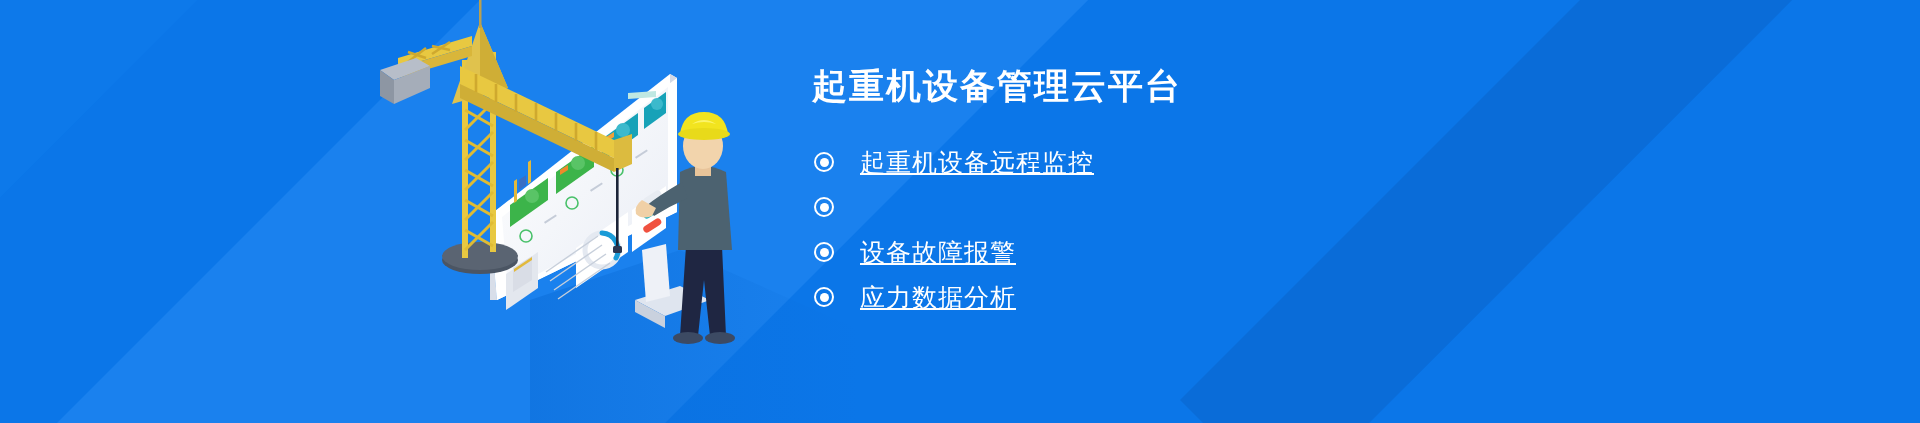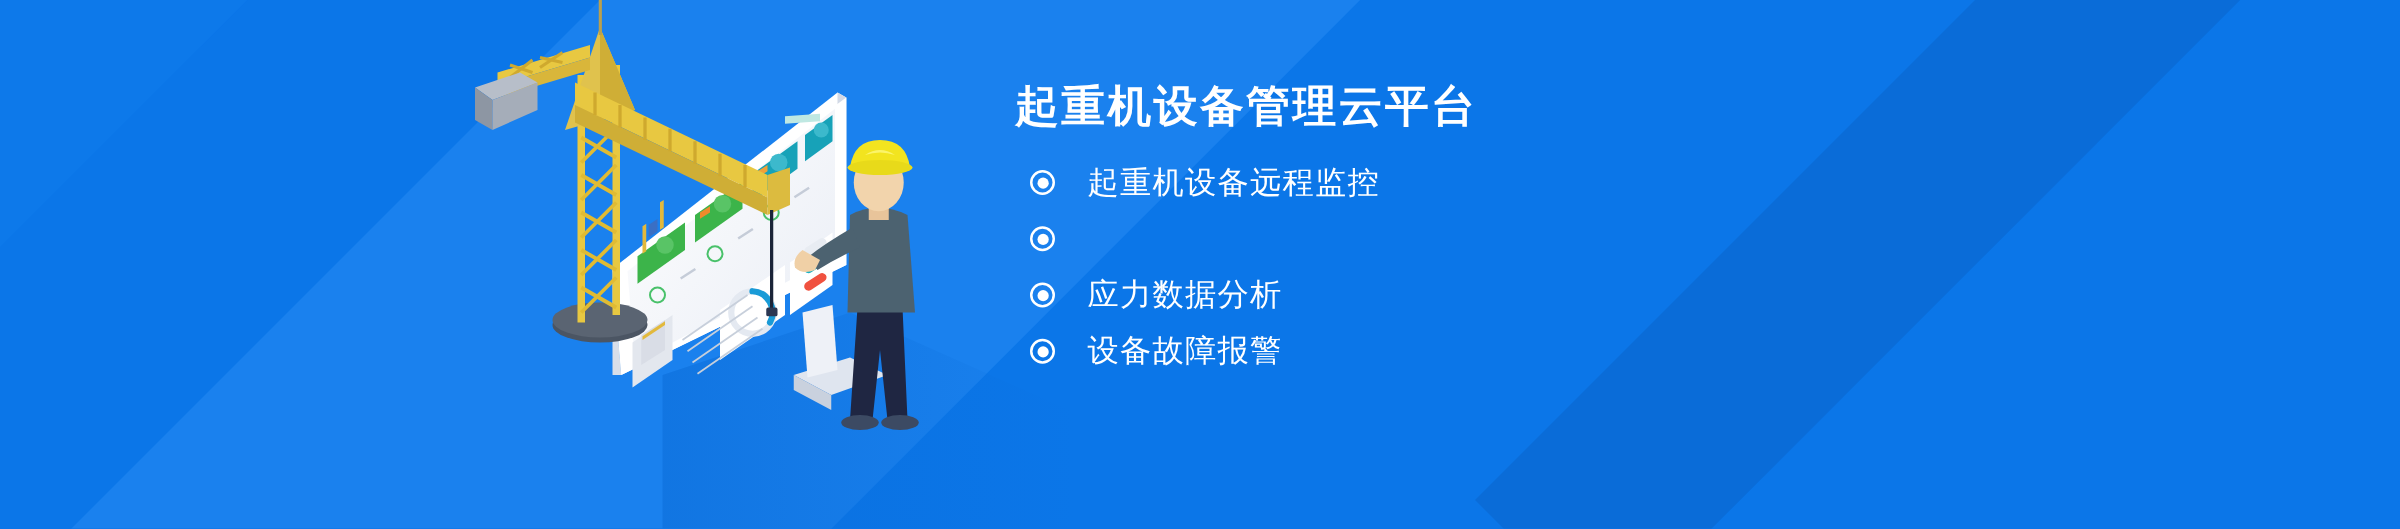--- a/index.html
+++ b/index.html
@@ -31,7 +31,7 @@
   }
   .title{
     font-size:35px;font-weight:bold;letter-spacing:2px;
-    line-height:1;margin:0 0 24px 0;white-space:nowrap;
+    line-height:1;margin:0 0 40px 0;white-space:nowrap;
   }
   .feature-list{list-style:none;margin:12px;padding:0;}
   .feature-item{

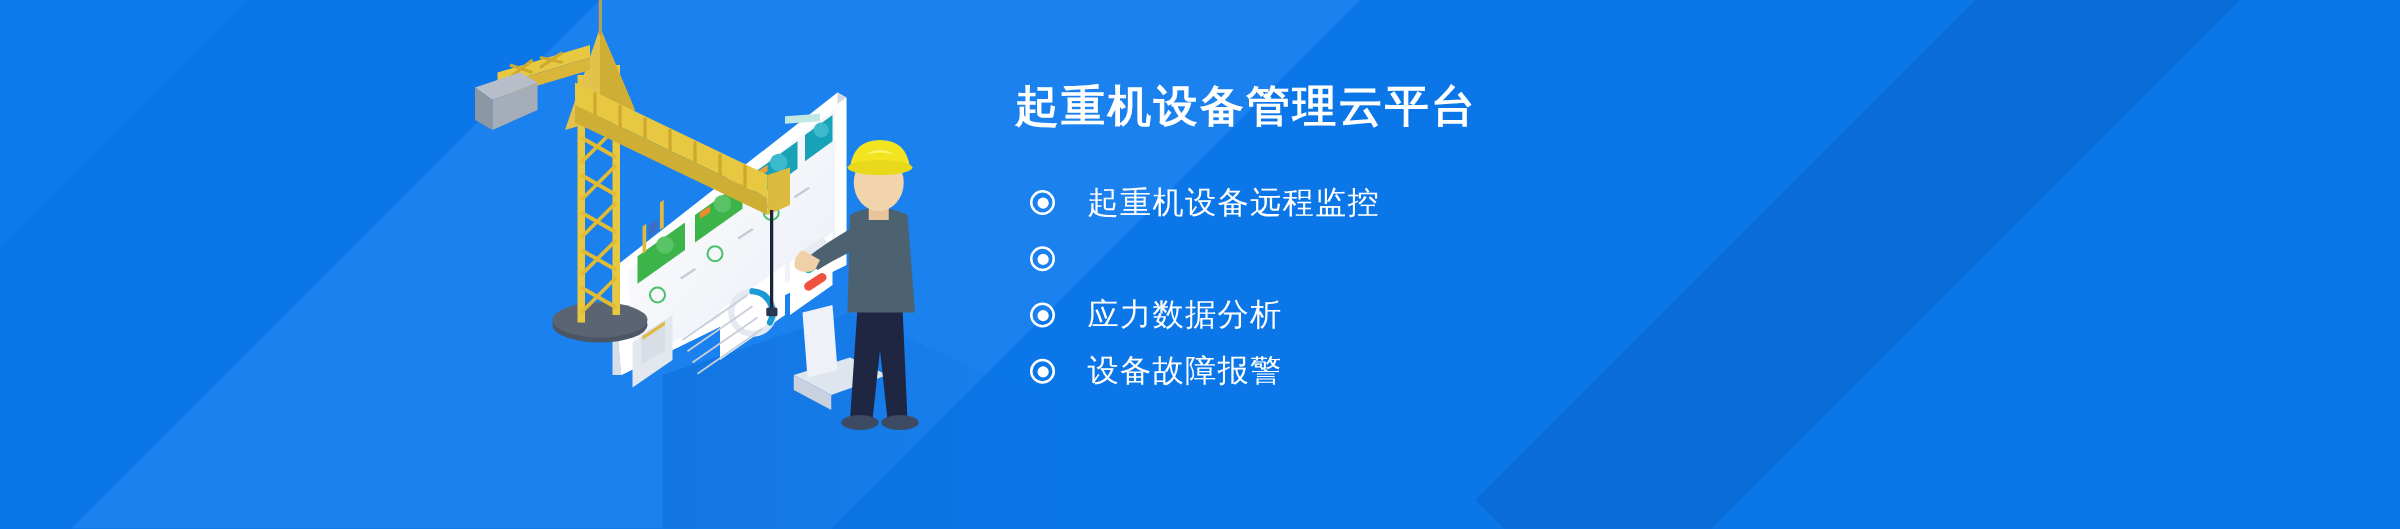--- a/index.html
+++ b/index.html
@@ -33,7 +33,7 @@
     font-size:35px;font-weight:bold;letter-spacing:2px;
     line-height:1;margin:0 0 40px 0;white-space:nowrap;
   }
-  .feature-list{list-style:none;margin:12px;padding:0;}
+  .feature-list{list-style:none;margin:2px;padding:0;text-decoration:underline;}
   .feature-item{
     display:flex;align-items:center;
     height:38px;margin-bottom:7px;

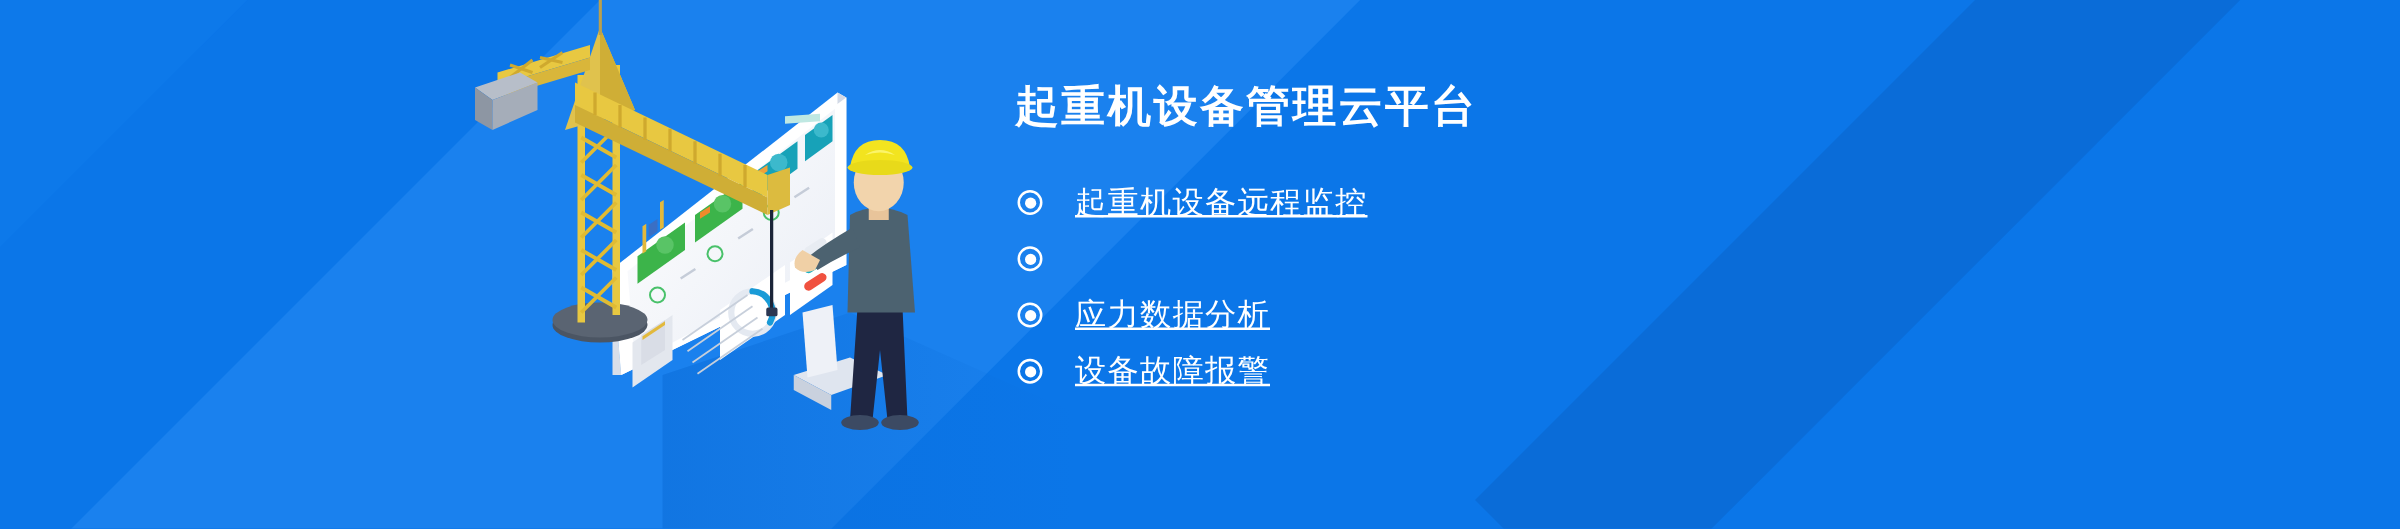--- a/index.html
+++ b/index.html
@@ -274,11 +274,11 @@
       </li>
       <li class="feature-item">
         <span class="bullet"></span>
+        <span class="feature-text">设备故障报警</span>
+      </li>
+      <li class="feature-item">
+        <span class="bullet"></span>
         <span class="feature-text">应力数据分析</span>
-      </li>
-      <li class="feature-item">
-        <span class="bullet"></span>
-        <span class="feature-text">设备故障报警</span>
       </li>
     </ul>
   </div>

